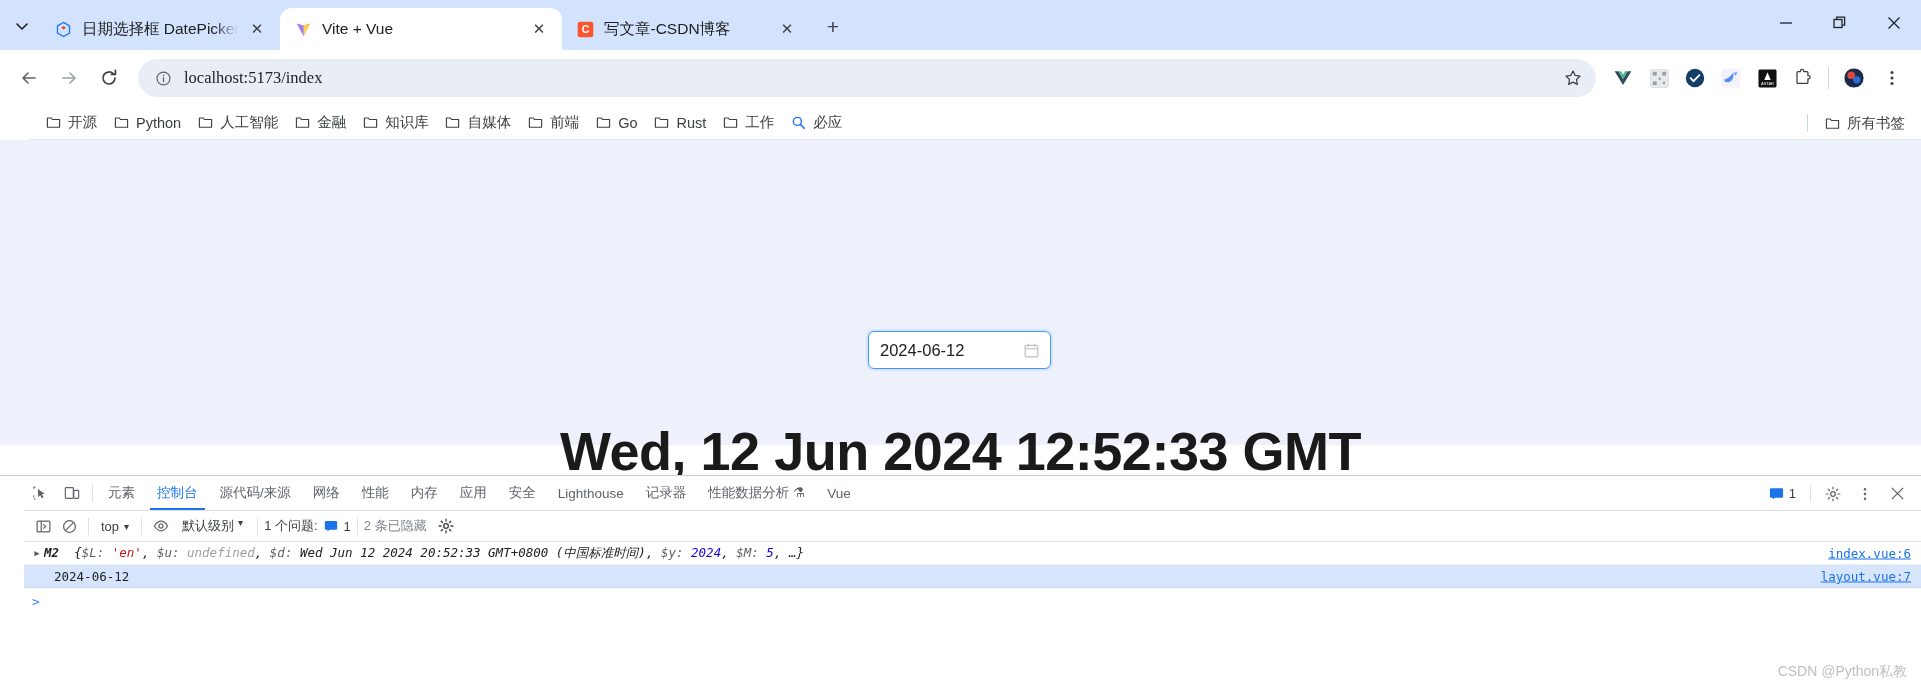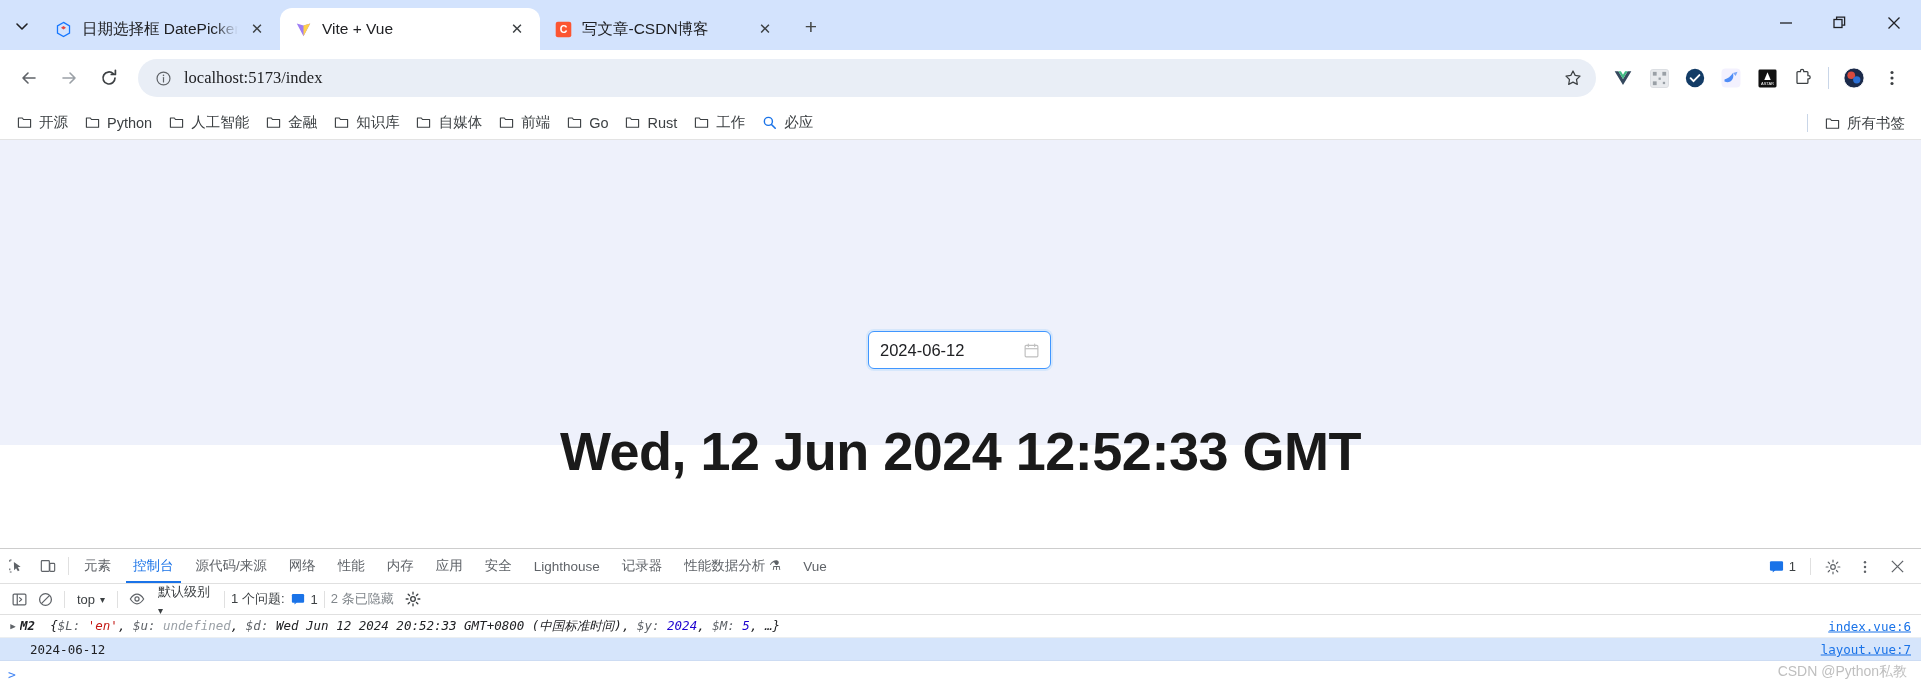--- a/index.html
+++ b/index.html
@@ -61,7 +61,7 @@
     font-size: 15px; color: #3c4043;
   }
   .tab-w1 { width: 240px; }
-  .tab-w2 { width: 260px; }
+  .tab-w2 { width: 282px; }
   .tab-w3 { width: 248px; }
   .newtab {
     width: 34px; height: 34px;

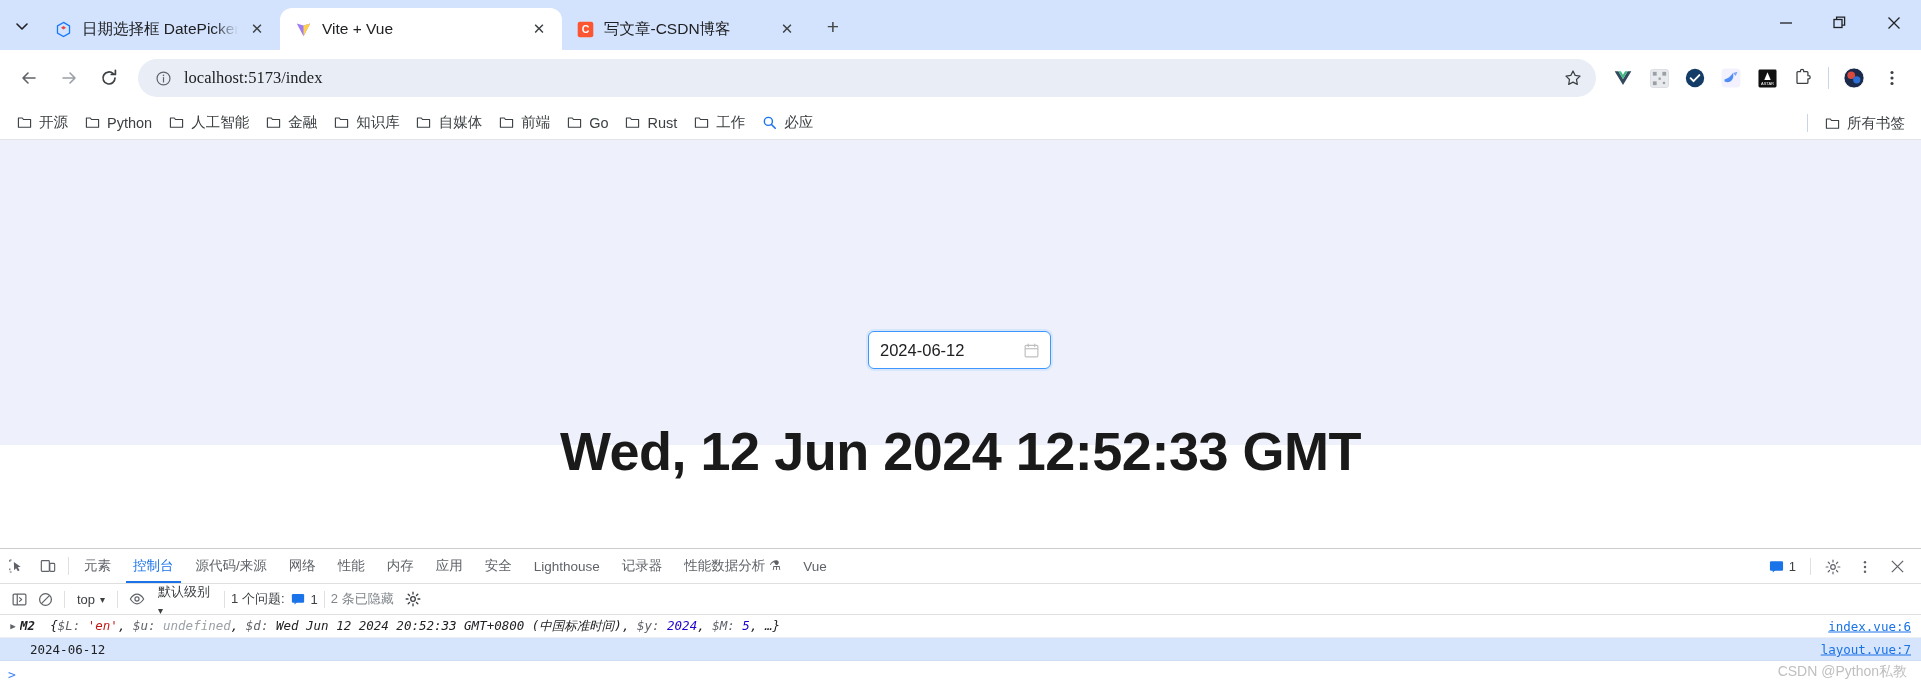--- a/index.html
+++ b/index.html
@@ -139,6 +139,7 @@
     padding: 0 8px;
     border-bottom: 1px solid #e3e3e3;
     position: relative;
+    margin-left: 29px;
   }
   .bm {
     display: flex; align-items: center;

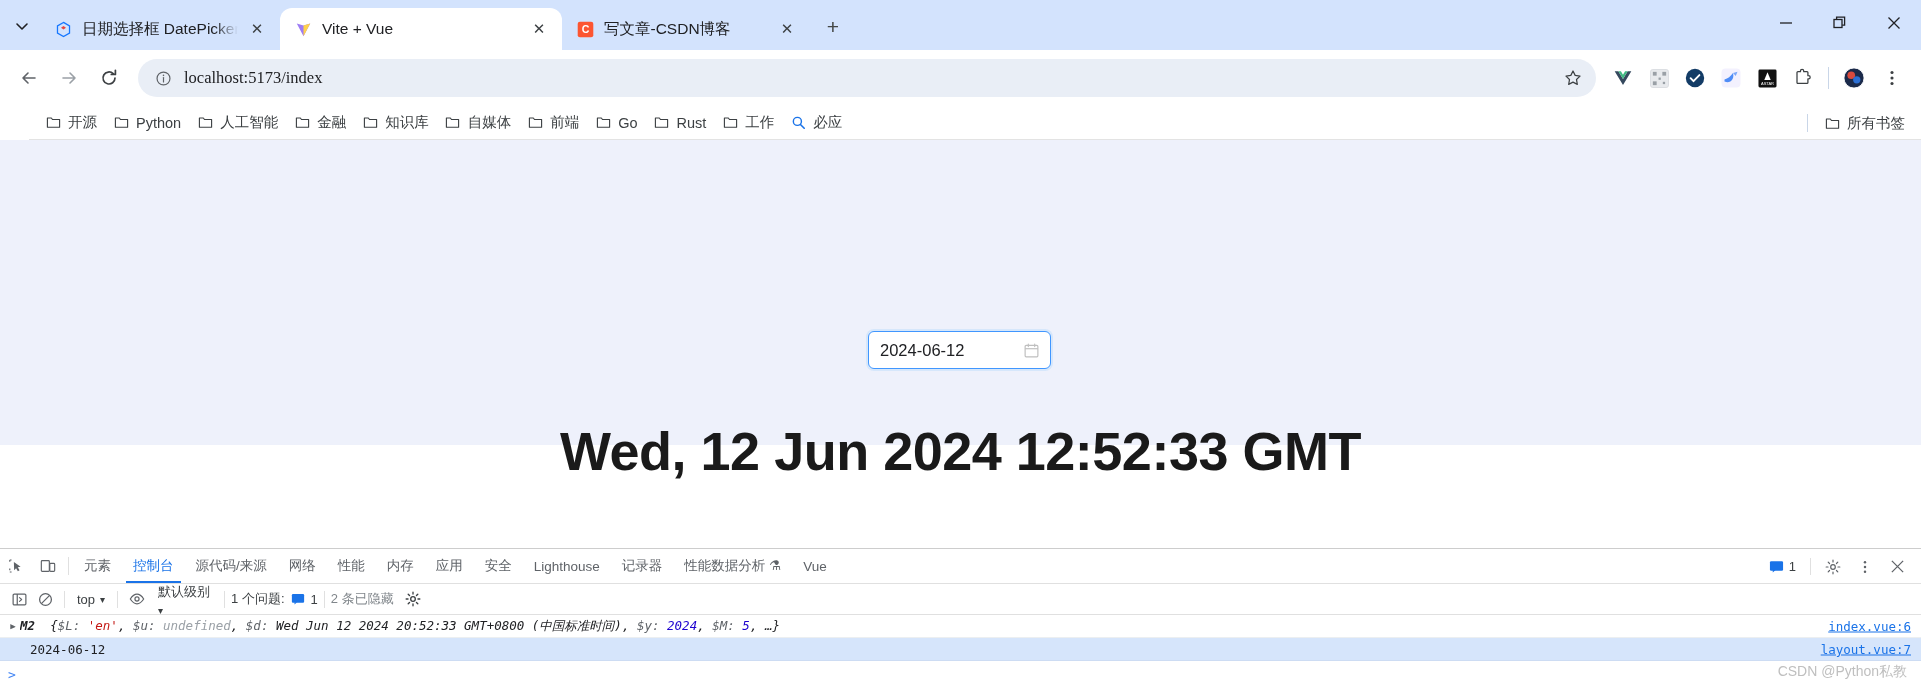--- a/index.html
+++ b/index.html
@@ -204,10 +204,11 @@
   .devtools {
     position: absolute;
     left: 0; right: 0; bottom: 0;
-    height: 138px;
+    height: 211px;
     background: #fff;
     border-top: 1px solid #cdcdcd;
     font-size: 12px;
+    padding-left: 24px;
   }
   .dt-tabs {
     height: 35px;

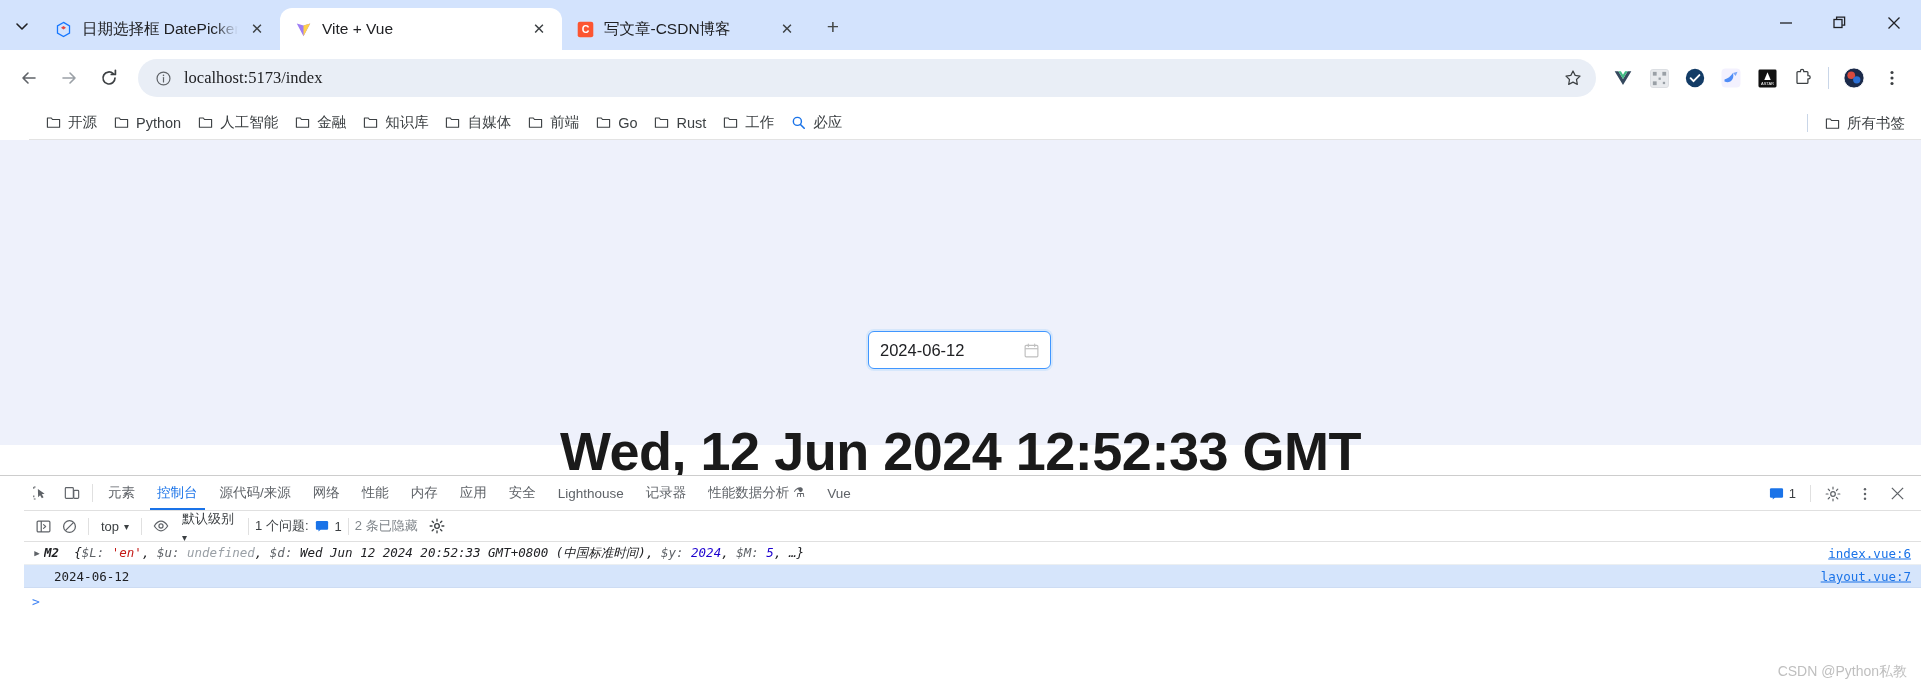--- a/index.html
+++ b/index.html
@@ -287,7 +287,6 @@
     display: flex; align-items: flex-start; gap: 4px;
     font-size: 13px; color: #3c4043;
     padding: 2px 8px;
-    flex-direction: column;
   }
   .tb-sep { width: 1px; height: 17px; background: #e0e0e0; margin: 0 6px; }
   .issues {

